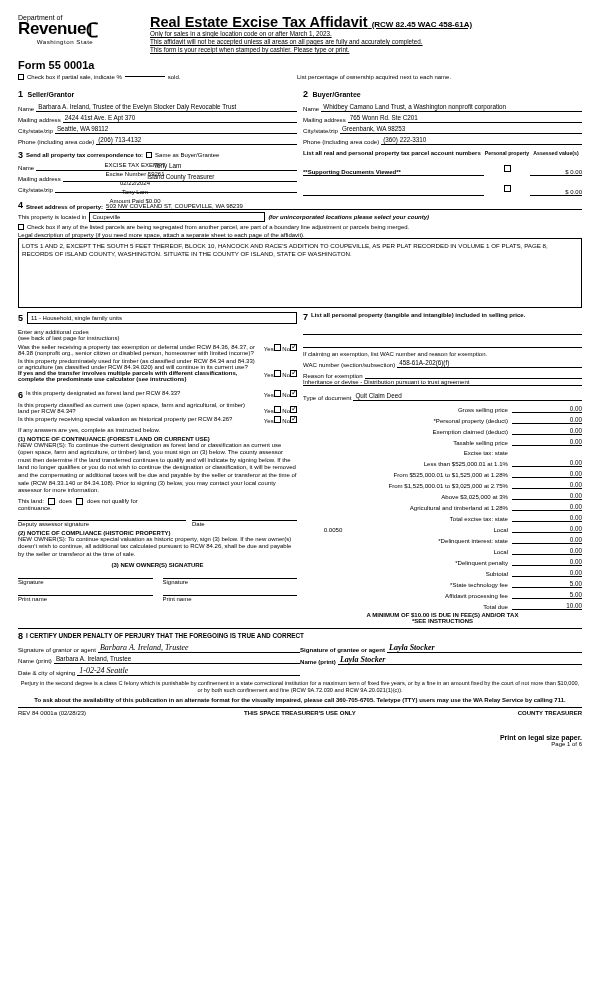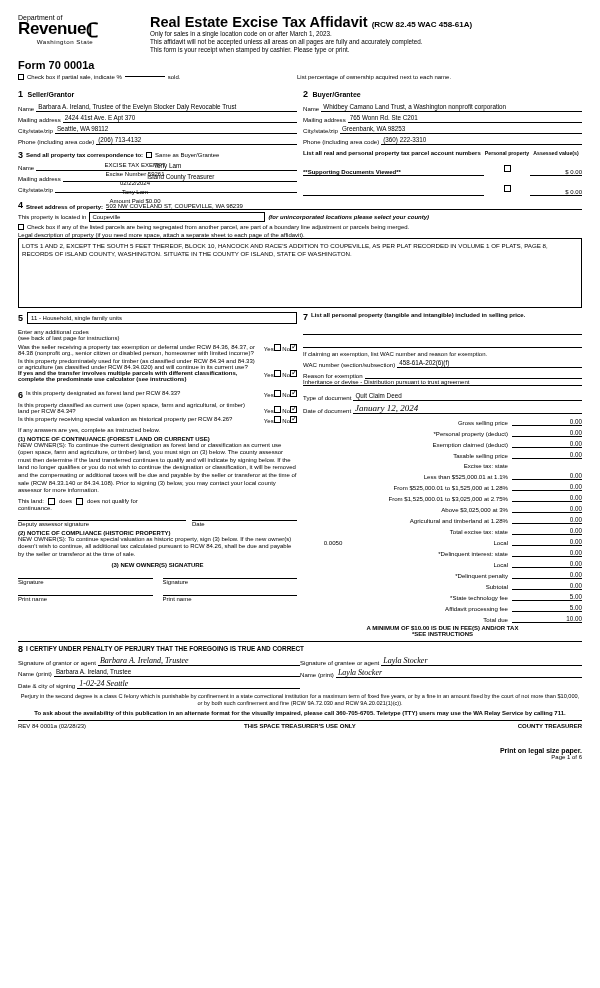--- a/index.html
+++ b/index.html
@@ -19,7 +19,7 @@
   .dept .d2{font-size:17px;font-weight:bold;letter-spacing:-0.4px;line-height:16px;}
   .dept .d3{font-size:6.2px;letter-spacing:.5px;text-align:center;width:94px;}
   .logoC{display:inline-block;font-size:20px;font-weight:bold;vertical-align:-3px;}
-  .titlewrap{flex:1;padding-left:2px;}
+  .titlewrap{flex:1;padding-left:2px;text-decoration:underline;}
   .maintitle{font-size:14.5px;font-weight:bold;}
   .maintitle span.reg{font-size:8px;font-weight:bold;}
   .subline{font-size:6.3px;line-height:8.2px;}

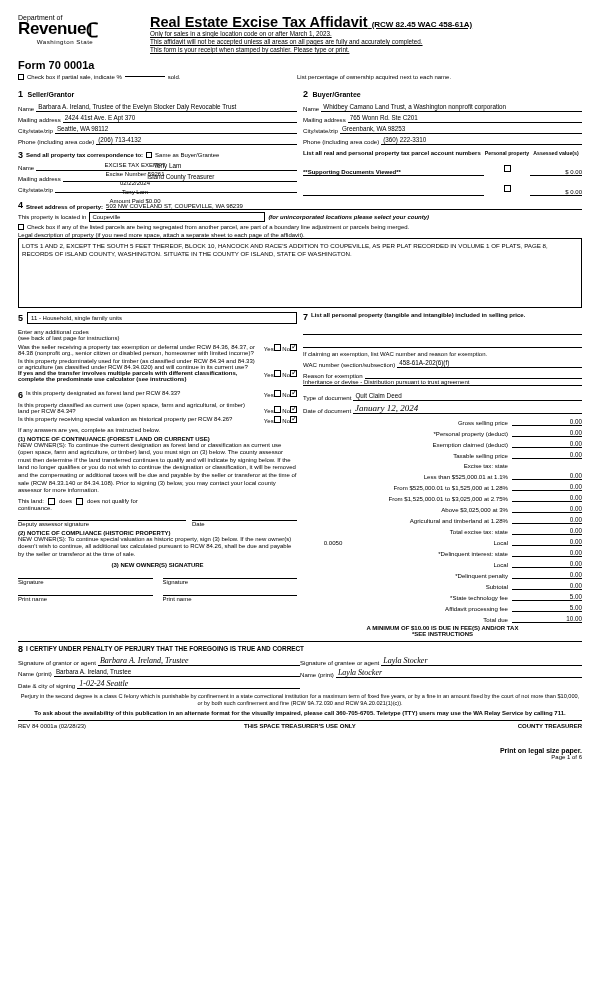--- a/index.html
+++ b/index.html
@@ -62,7 +62,7 @@
 
   <div style="display:flex;align-items:flex-end;">
     <div style="width:130px;">
-      <div class="formno">Form 70 0001a</div>
+      <div class="formno">Form 55 0001a</div>
     </div>
     <div style="flex:1;"></div>
   </div>

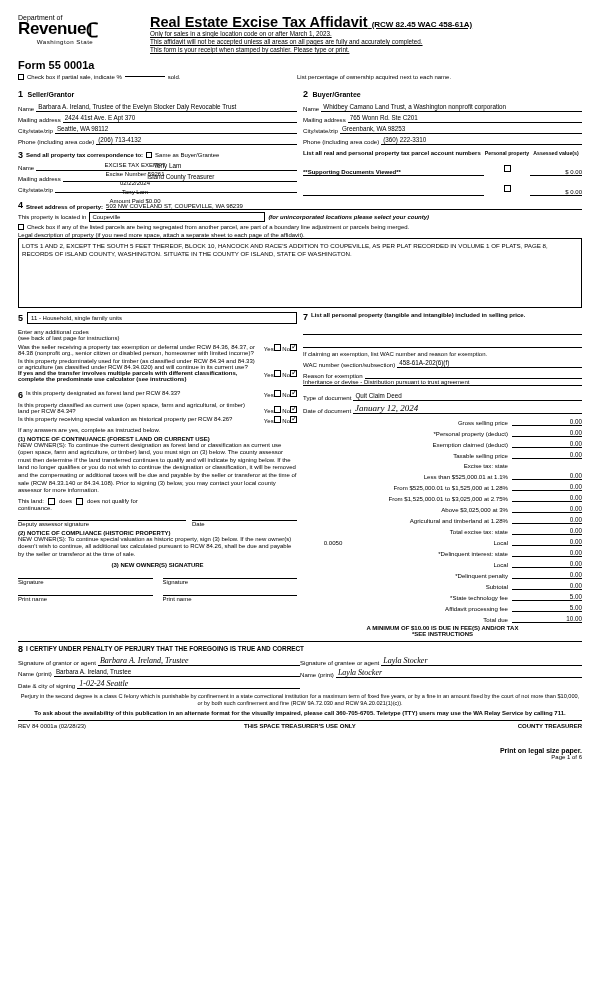--- a/index.html
+++ b/index.html
@@ -290,10 +290,6 @@
           <span class="lab">Type of document</span>
           <span class="line">Quit Claim Deed</span>
         </div>
-      <div class="lrow">
-          <span class="lab">Date of document</span>
-          <span class="line hand" style="font-size:9px;">January 12, 2024</span>
-        </div>
 
       <div class="rt" style="margin-top:4px;">
           <span style="flex:1;text-align:right;padding-right:4px;">Gross selling price</span>

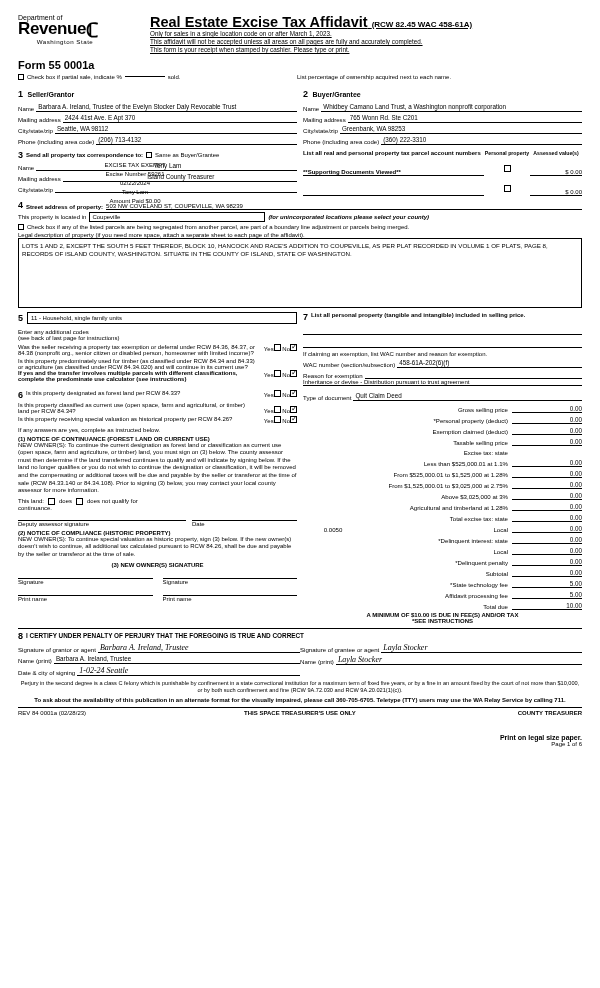--- a/index.html
+++ b/index.html
@@ -393,7 +393,7 @@
             <span class="line hand" style="font-size:8px;">1-02-24  Seattle</span>
           </div>
       </div>
-      <div style="flex:1;">
+      <div style="flex:1;font-weight:bold;">
         <div class="lrow">
             <span class="lab">Signature of grantee or agent</span>
             <span class="line hand" style="font-size:8px;">Layla Stocker</span>

